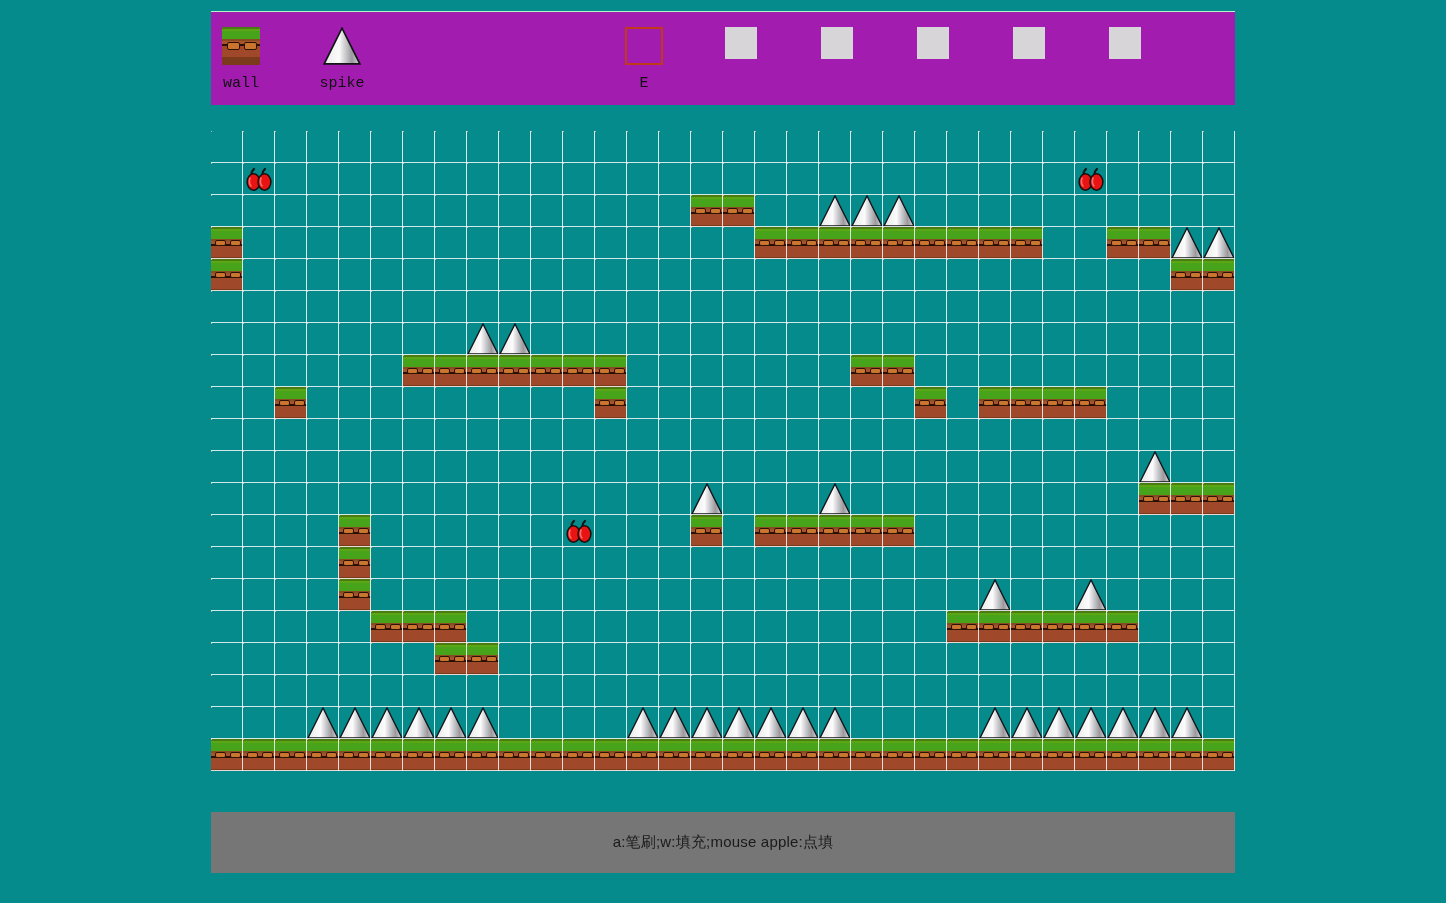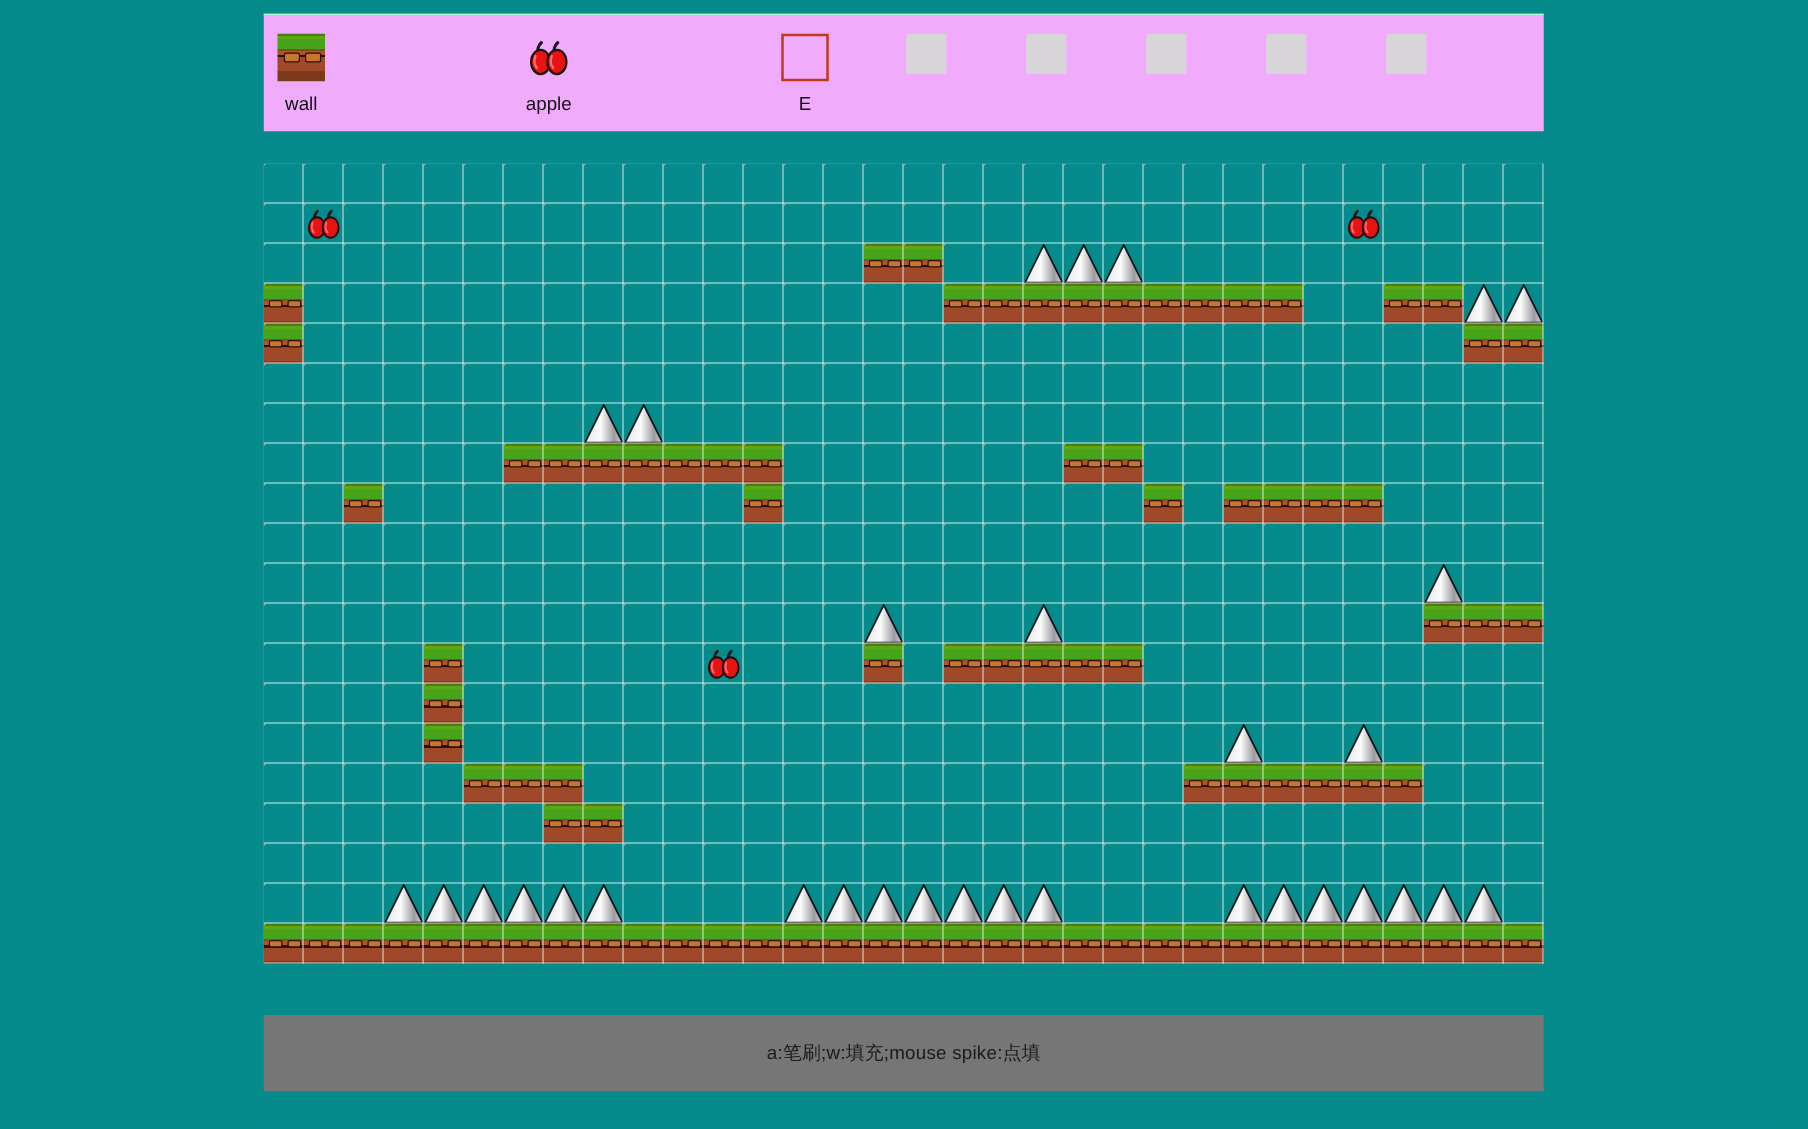--- a/index.html
+++ b/index.html
@@ -23,8 +23,9 @@
     top: 11px;
     width: 1024px;
     height: 93px;
-    background: #f0abfc;
+    background: #a21caf;
     border-top: 1px solid #b6f5c9;
+    font-family: Liberation Mono, monospace;
   }
   .palette-slot {
     position: absolute;

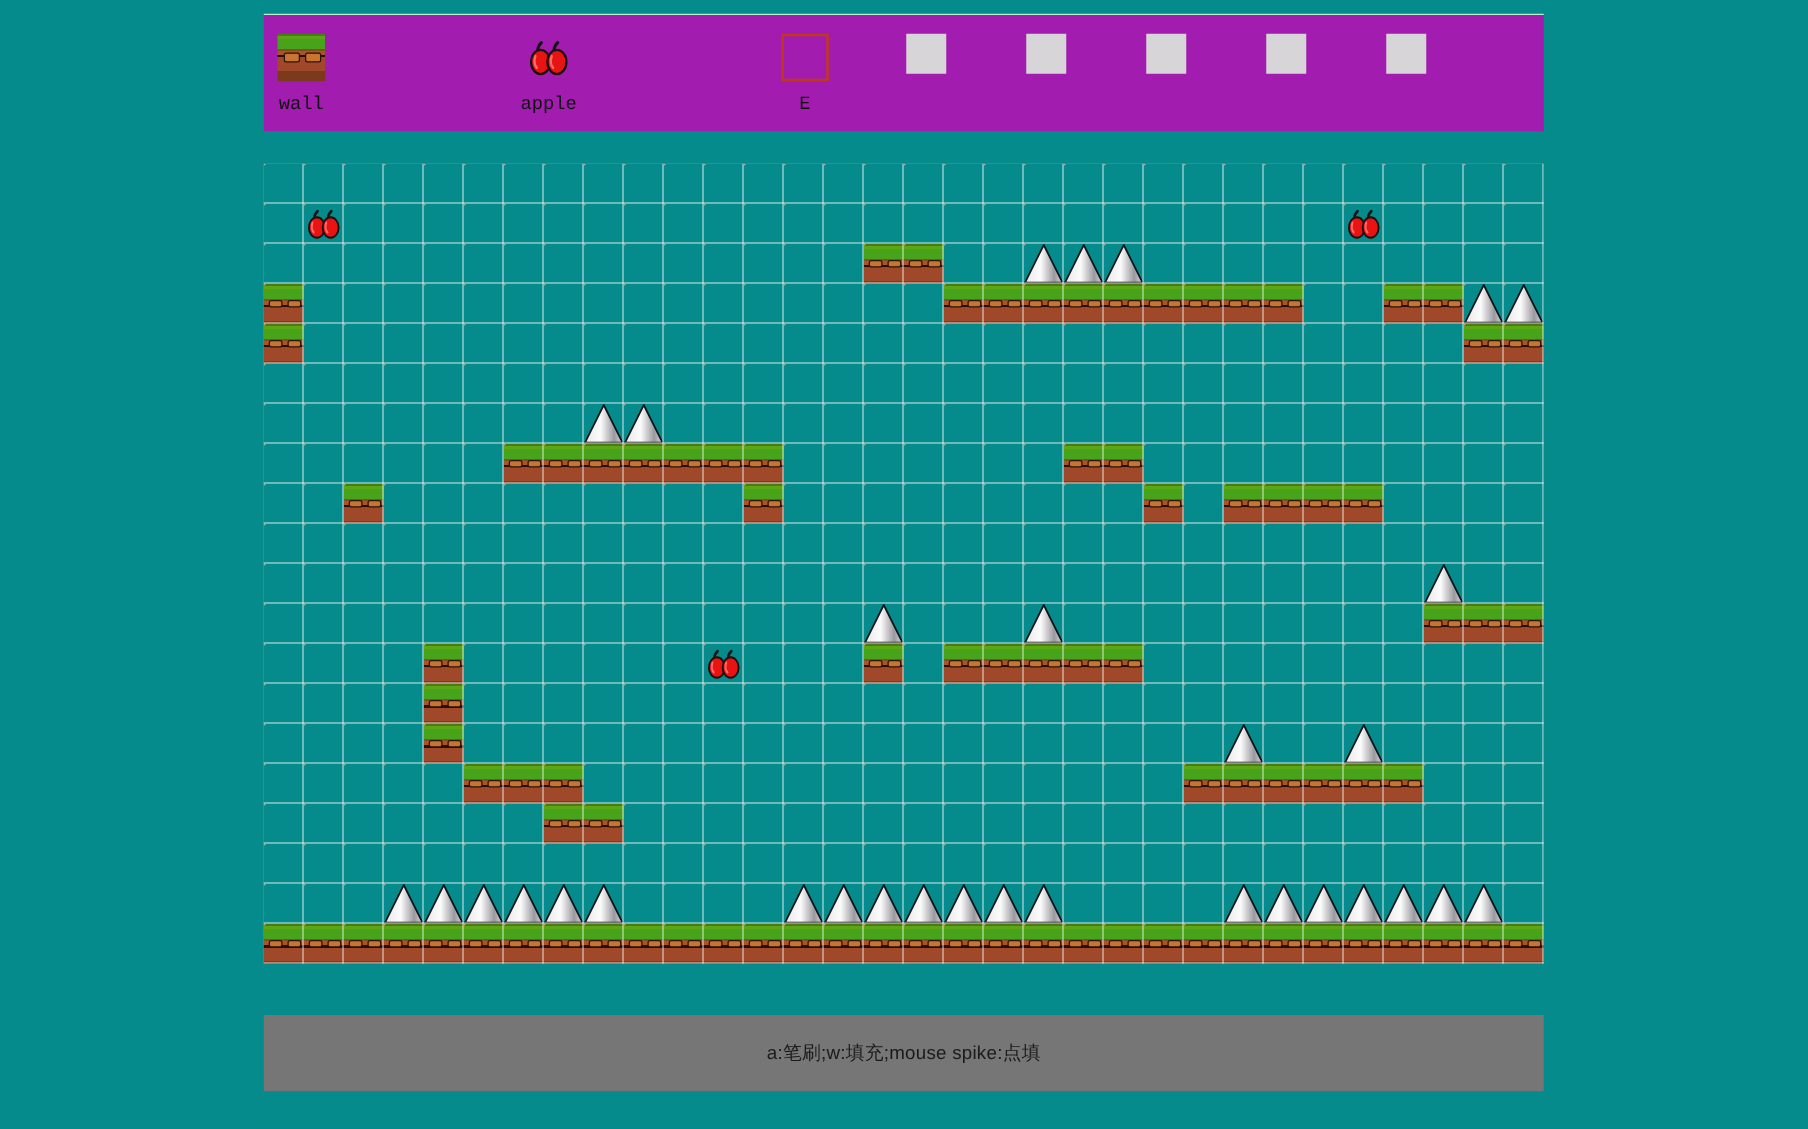--- a/index.html
+++ b/index.html
@@ -187,6 +187,25 @@
         <div class="tile-wall" style="width: 100%; height: 100%;"></div>
       </div>
       <div class="slot-label">wall</div>
+    </div>
+    <div class="palette-slot" style="left: 83px;">
+      <div class="slot-icon">
+        <div class="tile-spike" style="width: 100%; height: 100%;">
+          <svg viewBox="0 0 32 32" preserveAspectRatio="none">
+            <defs>
+              <linearGradient id="sg" x1="0" y1="0" x2="1" y2="0">
+                <stop offset="0%" stop-color="#e9e9ea"></stop>
+                <stop offset="42%" stop-color="#fbfbfc"></stop>
+                <stop offset="58%" stop-color="#cfcfd2"></stop>
+                <stop offset="78%" stop-color="#9a9a9e"></stop>
+                <stop offset="100%" stop-color="#d8d8dc"></stop>
+              </linearGradient>
+            </defs>
+            <polygon points="16,1 31,31 1,31" fill="url(#sg)" stroke="#141418" stroke-width="1.4"></polygon>
+          </svg>
+        </div>
+      </div>
+      <div class="slot-label">spike</div>
     </div>
     <div class="palette-slot" style="left: 180px;">
       <div class="slot-icon">

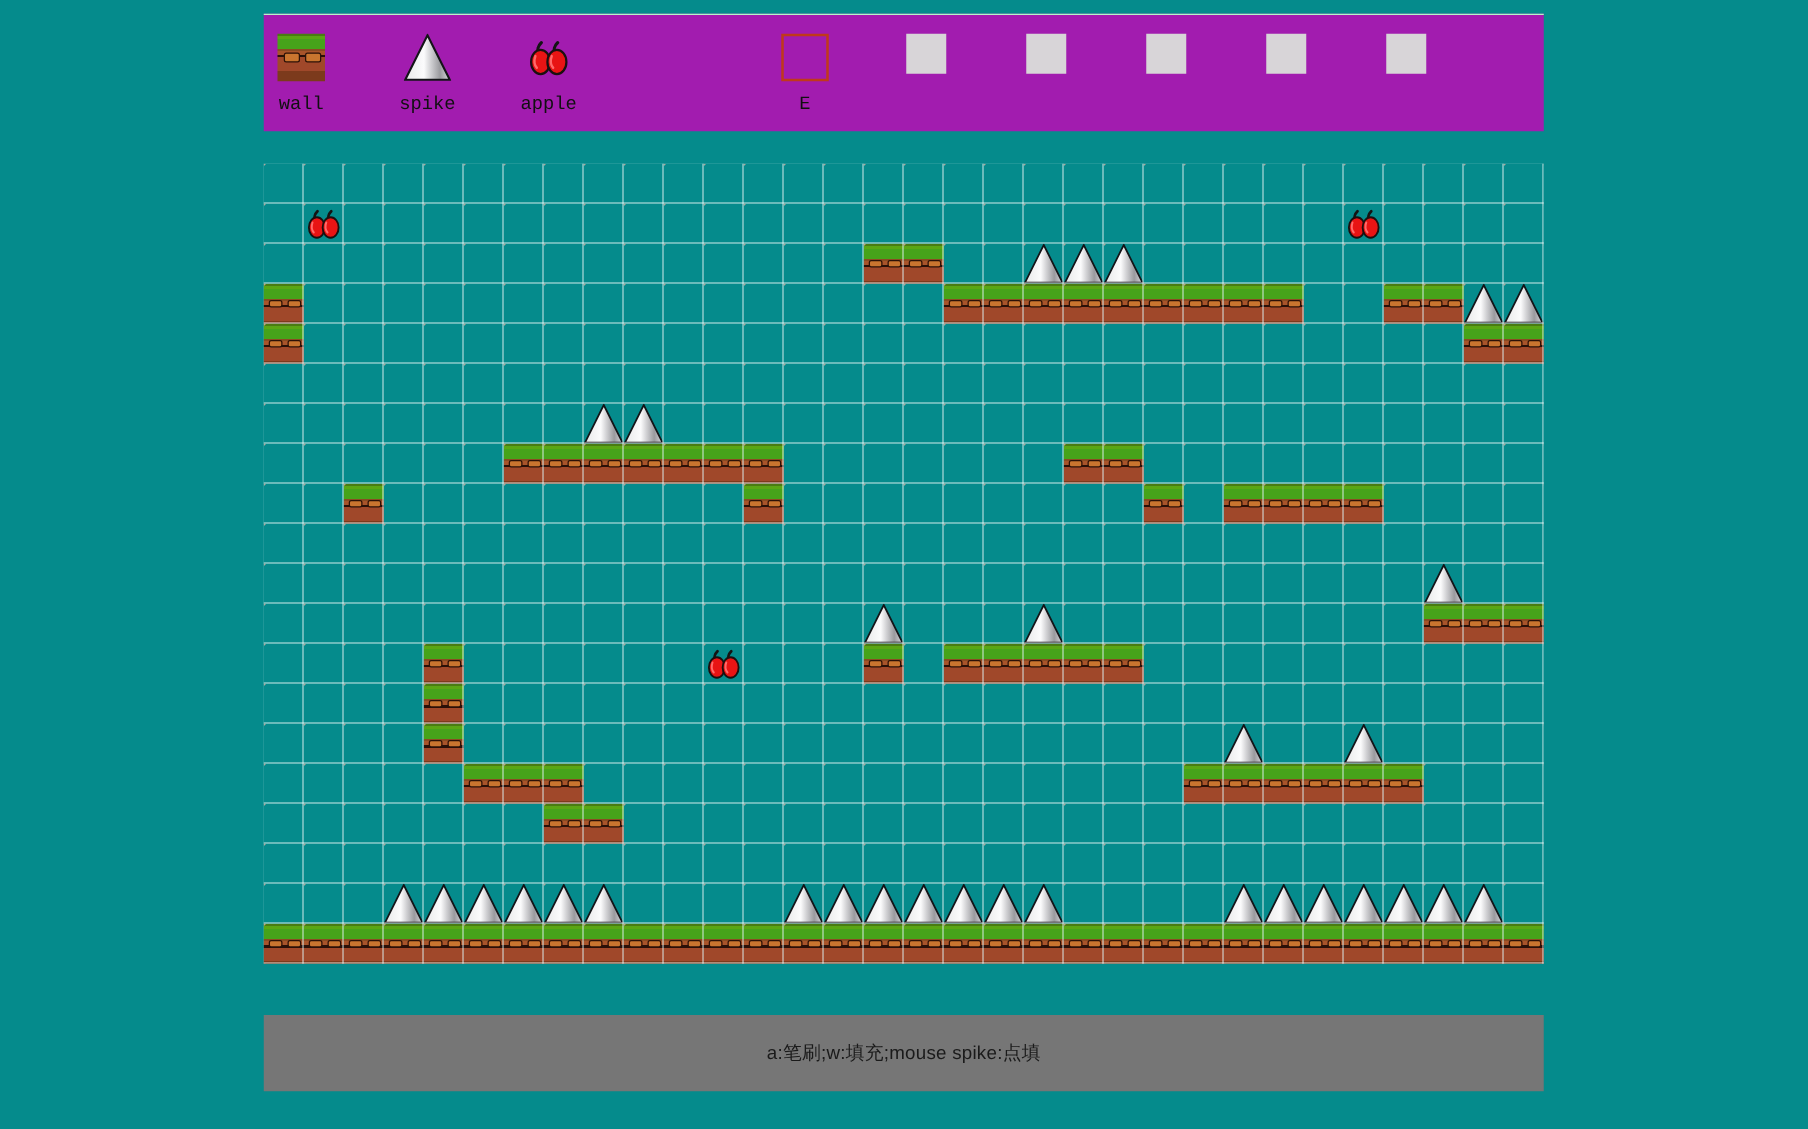--- a/index.html
+++ b/index.html
@@ -206,21 +206,6 @@
         </div>
       </div>
       <div class="slot-label">spike</div>
-    </div>
-    <div class="palette-slot" style="left: 180px;">
-      <div class="slot-icon">
-        <div class="tile-apple" style="width: 100%; height: 100%;">
-          <svg viewBox="0 0 32 32" preserveAspectRatio="none">
-            <path d="M11 6 C9 8 8 11 9 13" stroke="#141414" stroke-width="2.2" fill="none" stroke-linecap="round"></path>
-            <path d="M22 6 C20 8 19 11 20 13" stroke="#141414" stroke-width="2.2" fill="none" stroke-linecap="round"></path>
-            <ellipse cx="10.5" cy="19" rx="6.4" ry="8.2" fill="#e81414" stroke="#1a1010" stroke-width="1.5"></ellipse>
-            <ellipse cx="21.5" cy="19" rx="6.4" ry="8.2" fill="#e81414" stroke="#1a1010" stroke-width="1.5"></ellipse>
-            <path d="M7 15 C6 18 6.3 21 8 23" stroke="#ff6a6a" stroke-width="1.6" fill="none" stroke-linecap="round"></path>
-            <path d="M18 15 C17 18 17.3 21 19 23" stroke="#ff6a6a" stroke-width="1.6" fill="none" stroke-linecap="round"></path>
-          </svg>
-        </div>
-      </div>
-      <div class="slot-label">apple</div>
     </div>
     <div class="palette-slot" style="left: 385px;">
       <div class="slot-icon slot-eraser"></div>

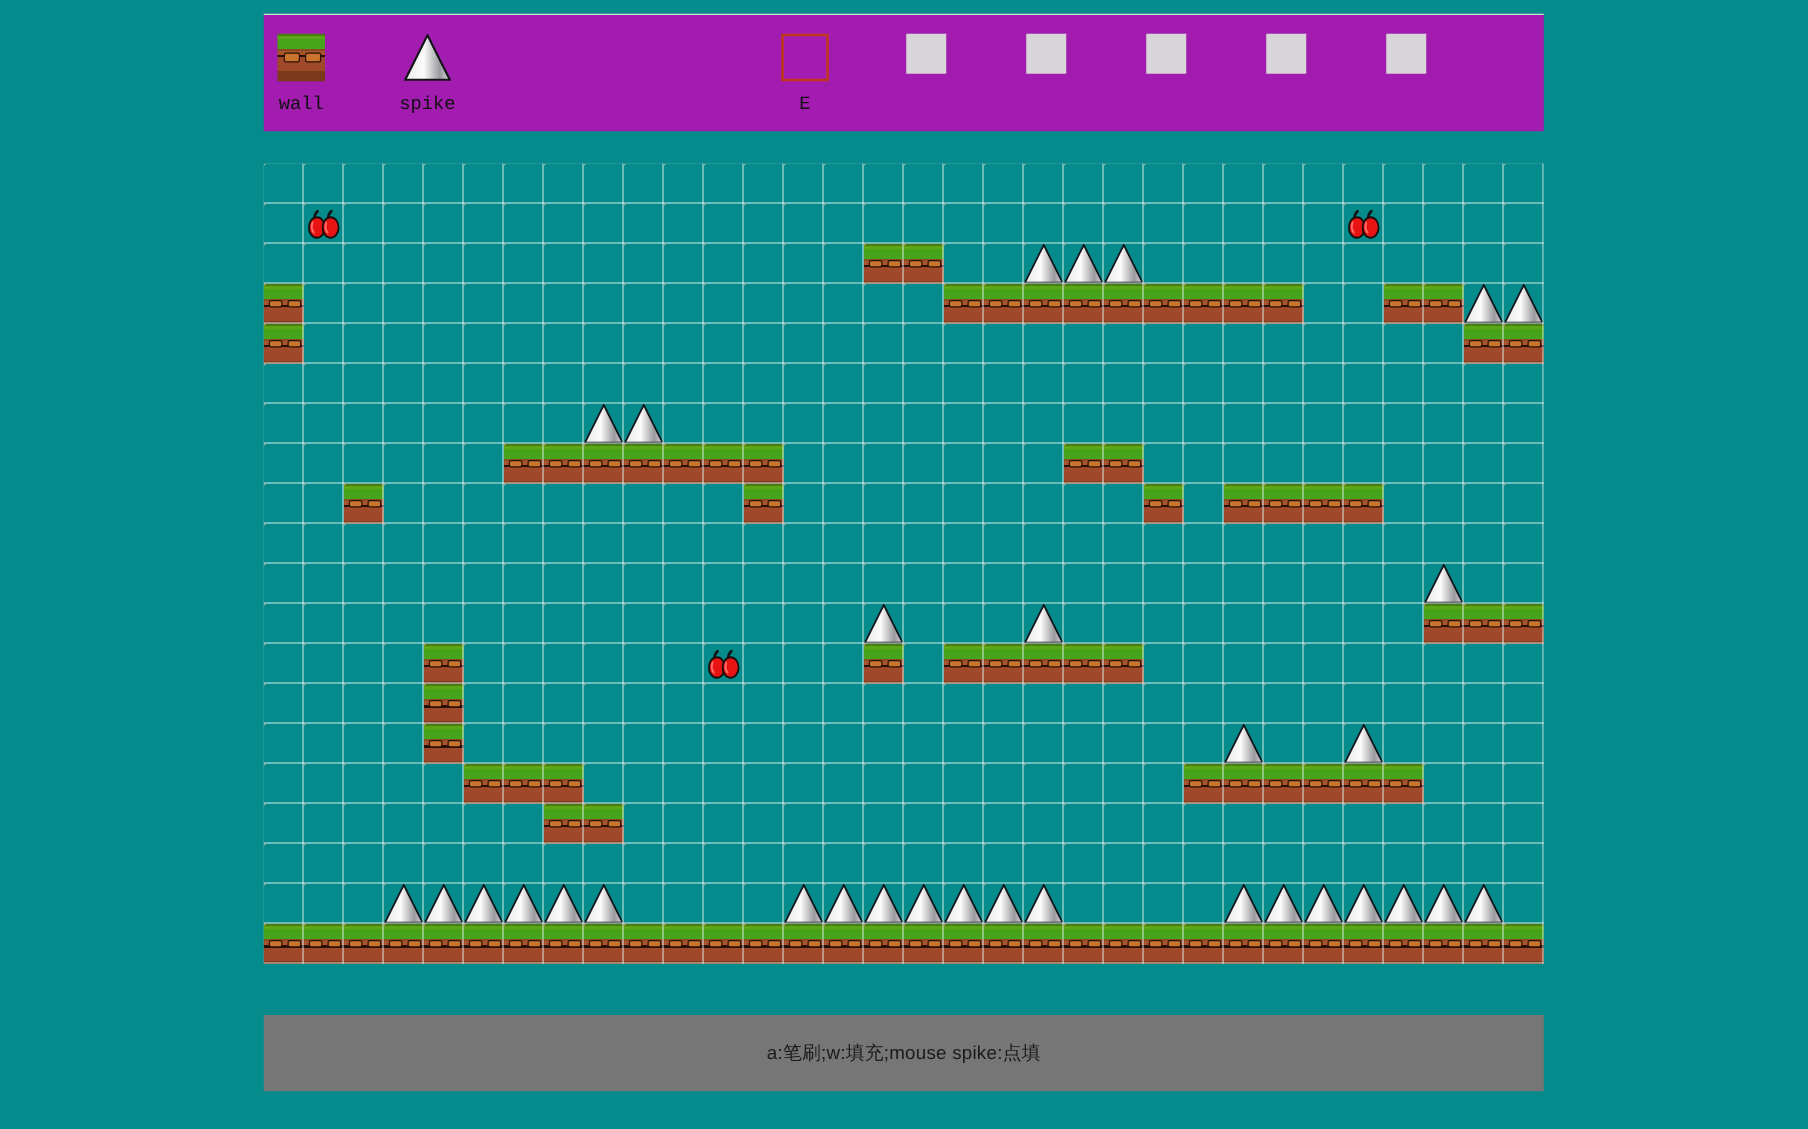--- a/index.html
+++ b/index.html
@@ -1053,7 +1053,7 @@
 </div>
 
 <div id="statusbar">
-  <span class="status-text">a:笔刷;w:填充;mouse spike:点填</span>
+  <span class="status-text">a:笔刷;w:填充;mouse apple:点填</span>
 </div>
 
 </body></html>

